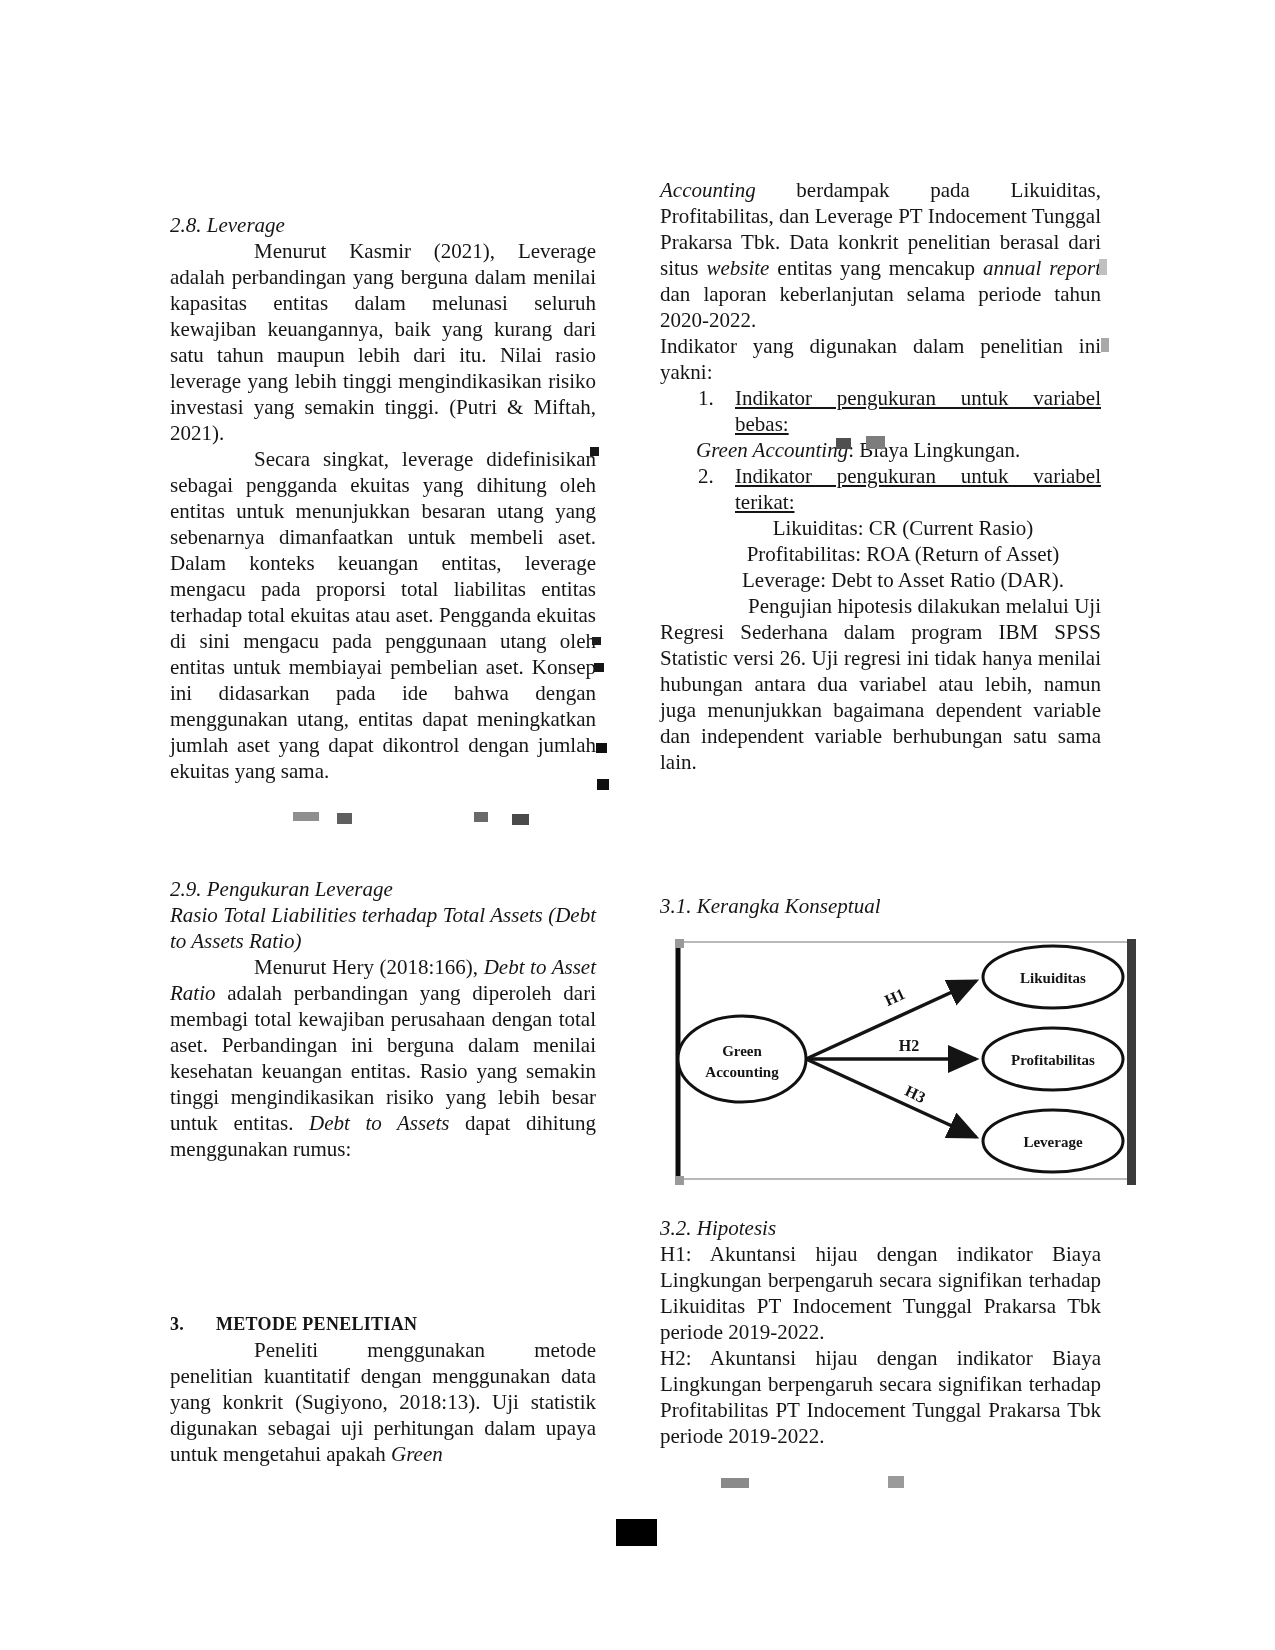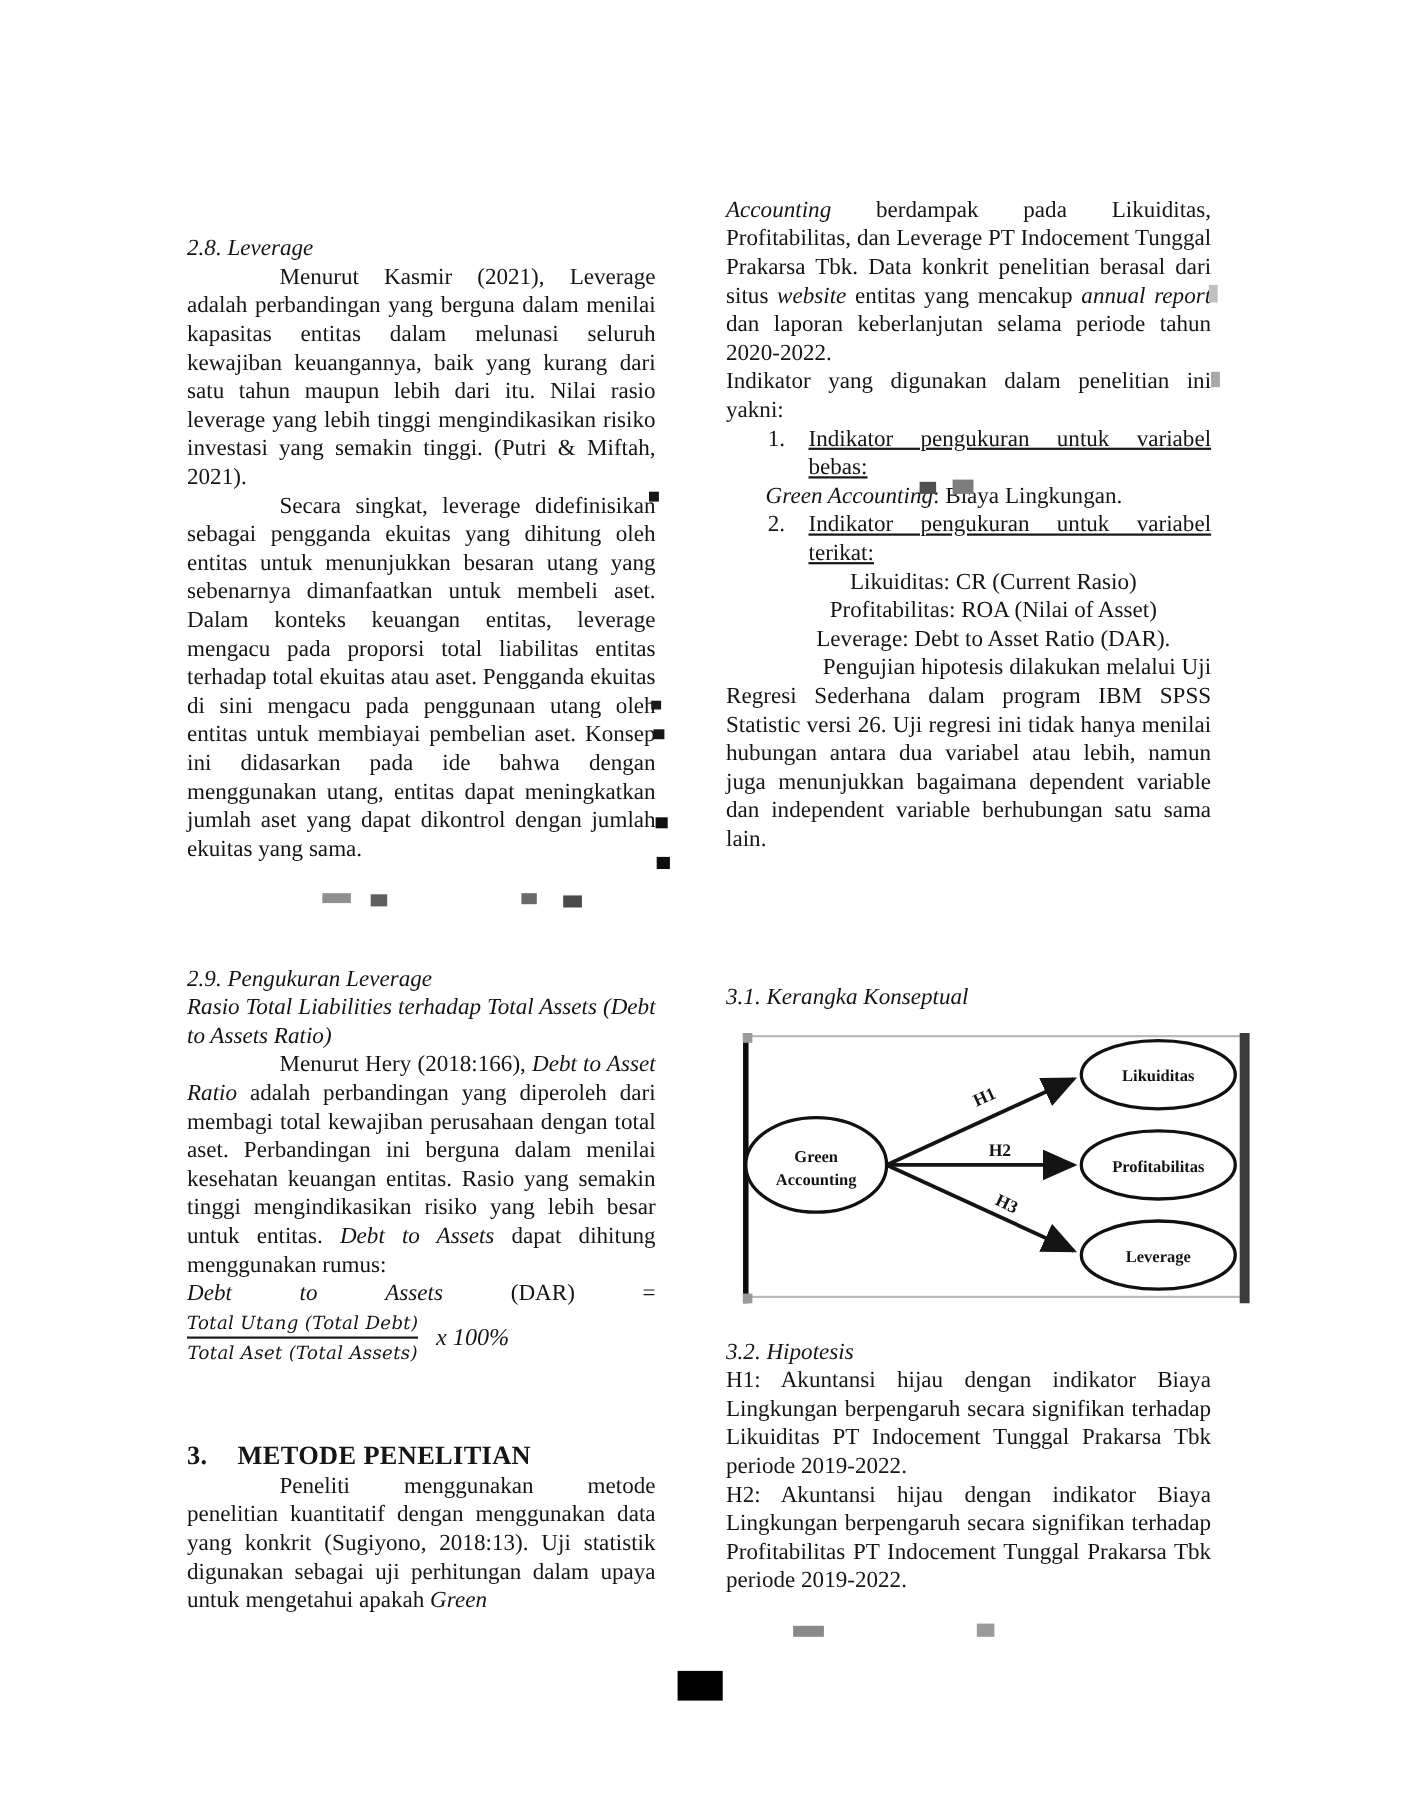--- a/index.html
+++ b/index.html
@@ -104,7 +104,7 @@
       </div>
 
       <p class="plainline">Likuiditas: CR (Current Rasio)</p>
-      <p class="plainline">Profitabilitas: ROA (Nilai of Asset)</p>
+      <p class="plainline">Profitabilitas: ROA (Return of Asset)</p>
       <p class="plainline">Leverage: Debt to Asset Ratio (DAR).</p>
 
       <p class="ind2">Pengujian hipotesis dilakukan melalui Uji Regresi Sederhana dalam program IBM SPSS Statistic versi 26. Uji regresi ini tidak hanya menilai hubungan antara dua variabel atau lebih, namun juga menunjukkan bagaimana dependent variable dan independent variable berhubungan satu sama lain.</p>

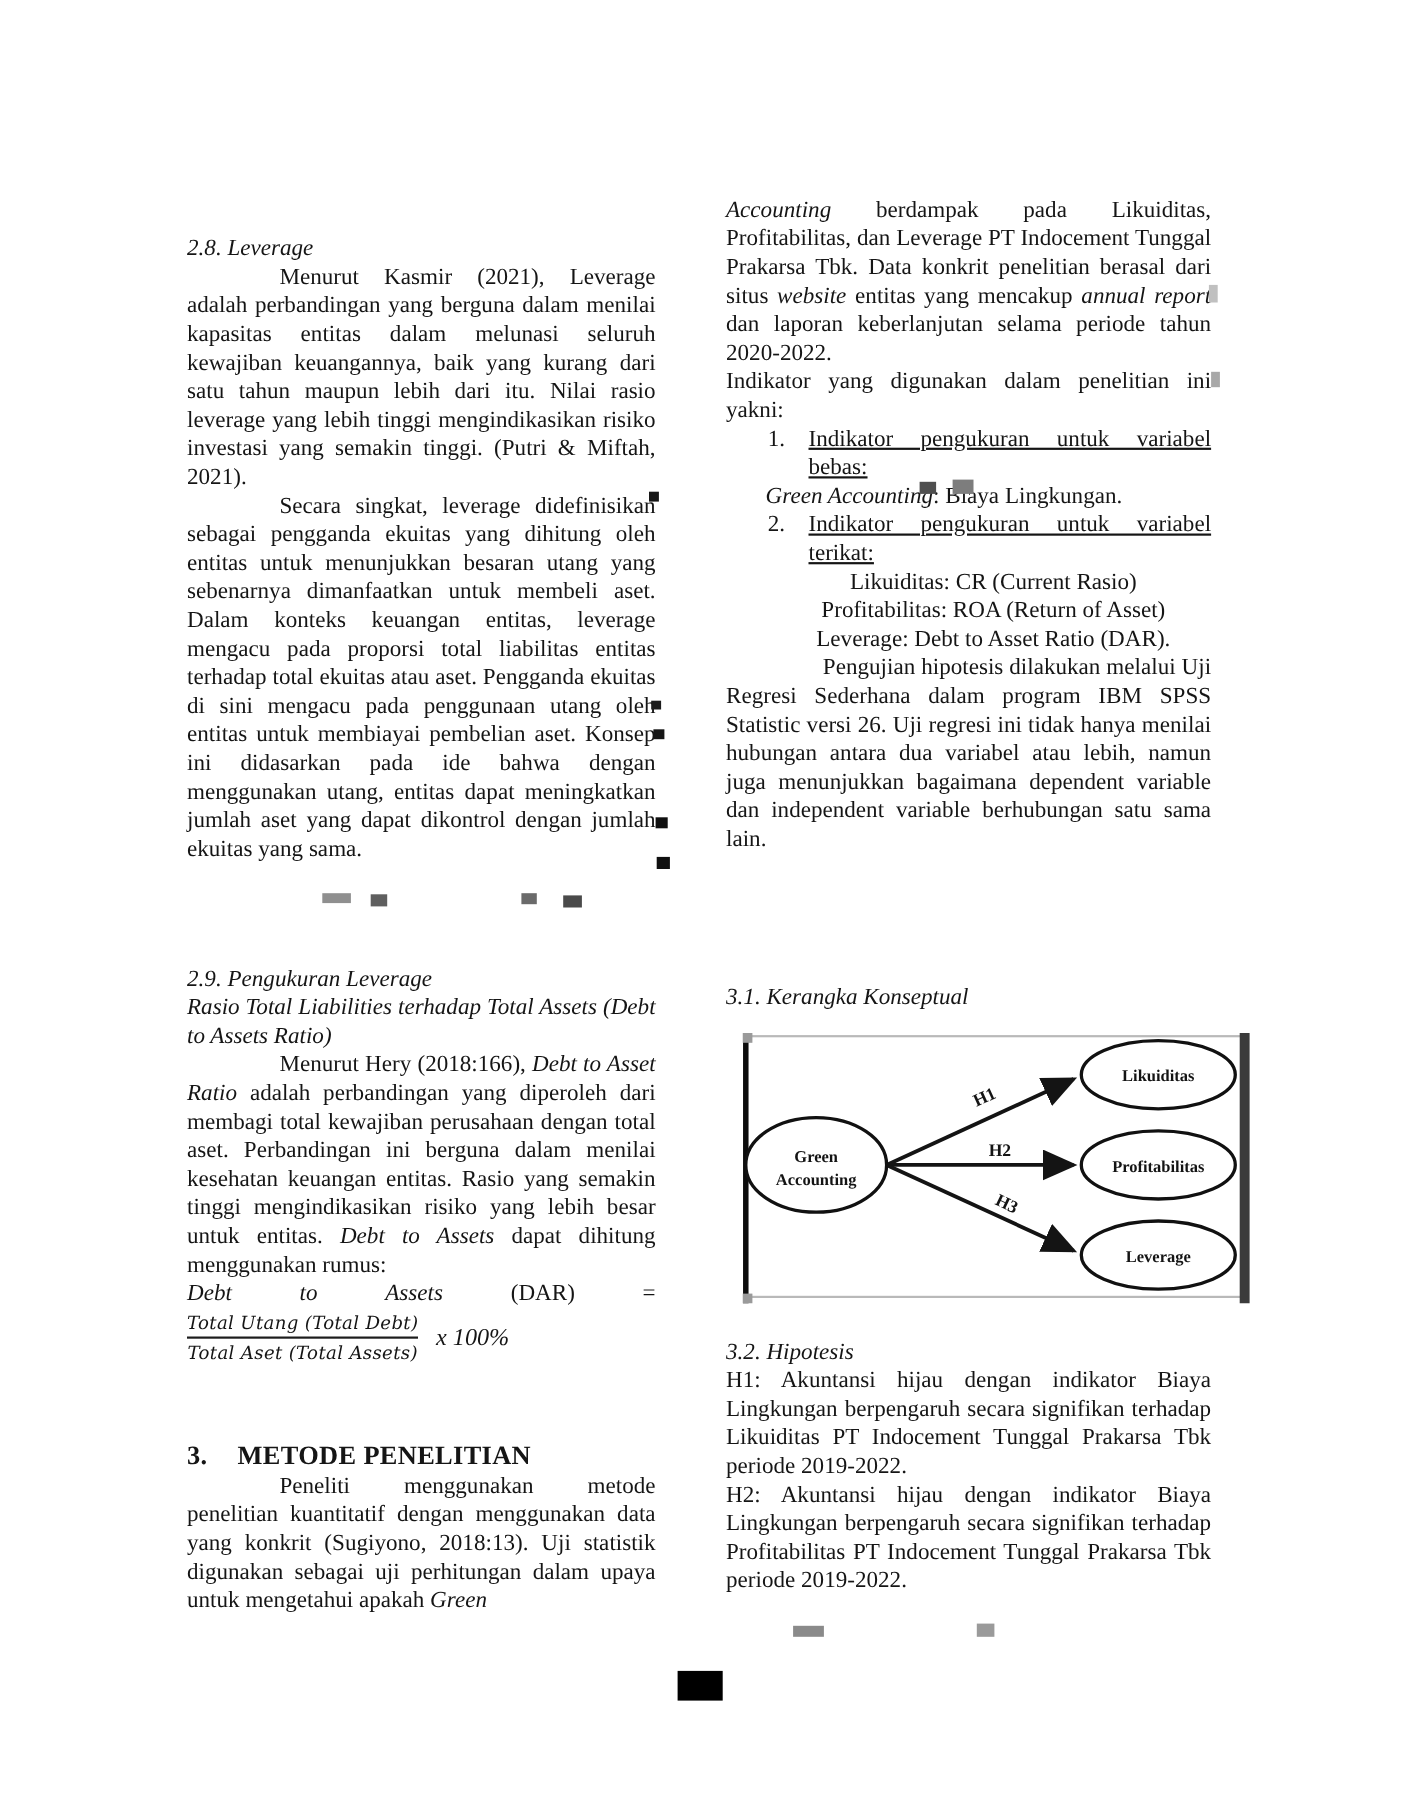--- a/index.html
+++ b/index.html
@@ -60,22 +60,6 @@
       <div class="h-it">Rasio Total Liabilities terhadap Total Assets (Debt to Assets Ratio)</div>
       <p class="ind"><span>Menurut Hery (2018:166), </span><span style="font-style: italic;">Debt to Asset Ratio</span><span> adalah perbandingan yang diperoleh dari membagi total kewajiban perusahaan dengan total aset. Perbandingan ini berguna dalam menilai kesehatan keuangan entitas. Rasio yang semakin tinggi mengindikasikan risiko yang lebih besar untuk entitas. </span><span style="font-style: italic;">Debt to Assets</span><span> dapat dihitung menggunakan rumus:</span></p>
 
-      <div>
-        <div class="f-line1">
-          <span class="it">Debt</span>
-          <span class="it">to</span>
-          <span class="it">Assets</span>
-          <span>(DAR)</span>
-          <span>=</span>
-        </div>
-        <div class="f-line2">
-          <span class="fraction">
-            <span class="numr" style="display:block;">Total Utang (Total Debt)</span>
-            <span class="den" style="display:block;">Total Aset (Total Assets)</span>
-          </span>
-          <span class="xmult">x 100%</span>
-        </div>
-      </div>
     </div>
 
     <div class="sect" style="top:1111px;">

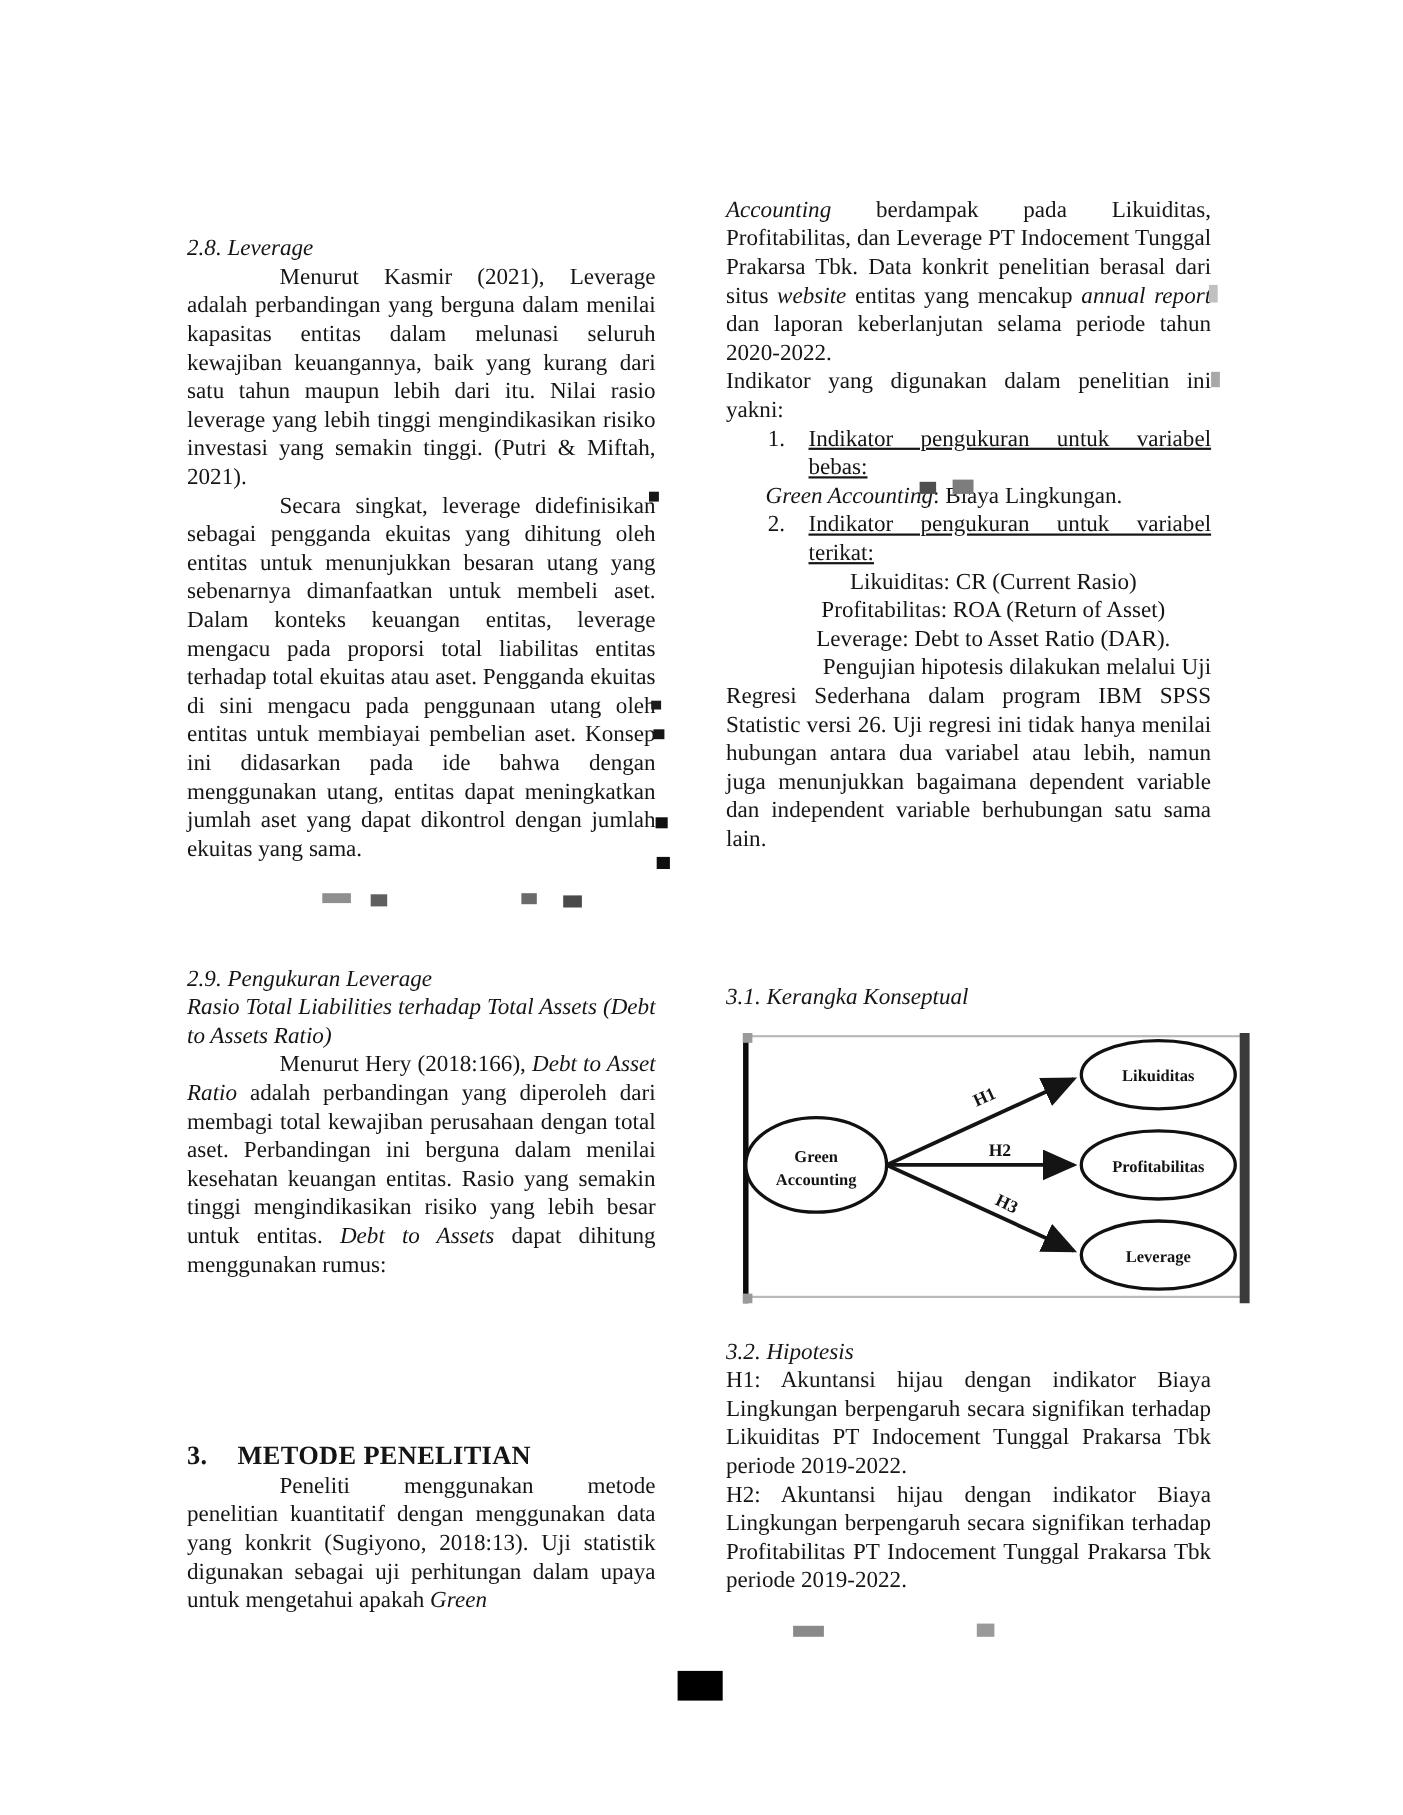--- a/index.html
+++ b/index.html
@@ -17,7 +17,7 @@
   .ind  { text-indent:84px; }
   .ind2 { text-indent:88px; }
   .h-it { font-style:italic; }
-  .h-bold { font-weight:bold; font-size:24px; letter-spacing:0.3px; }
+  .h-bold { font-weight:bold; font-size:18px; letter-spacing:0.3px; }
   .h-bold .num { display:inline-block; width:46px; }
 
   

